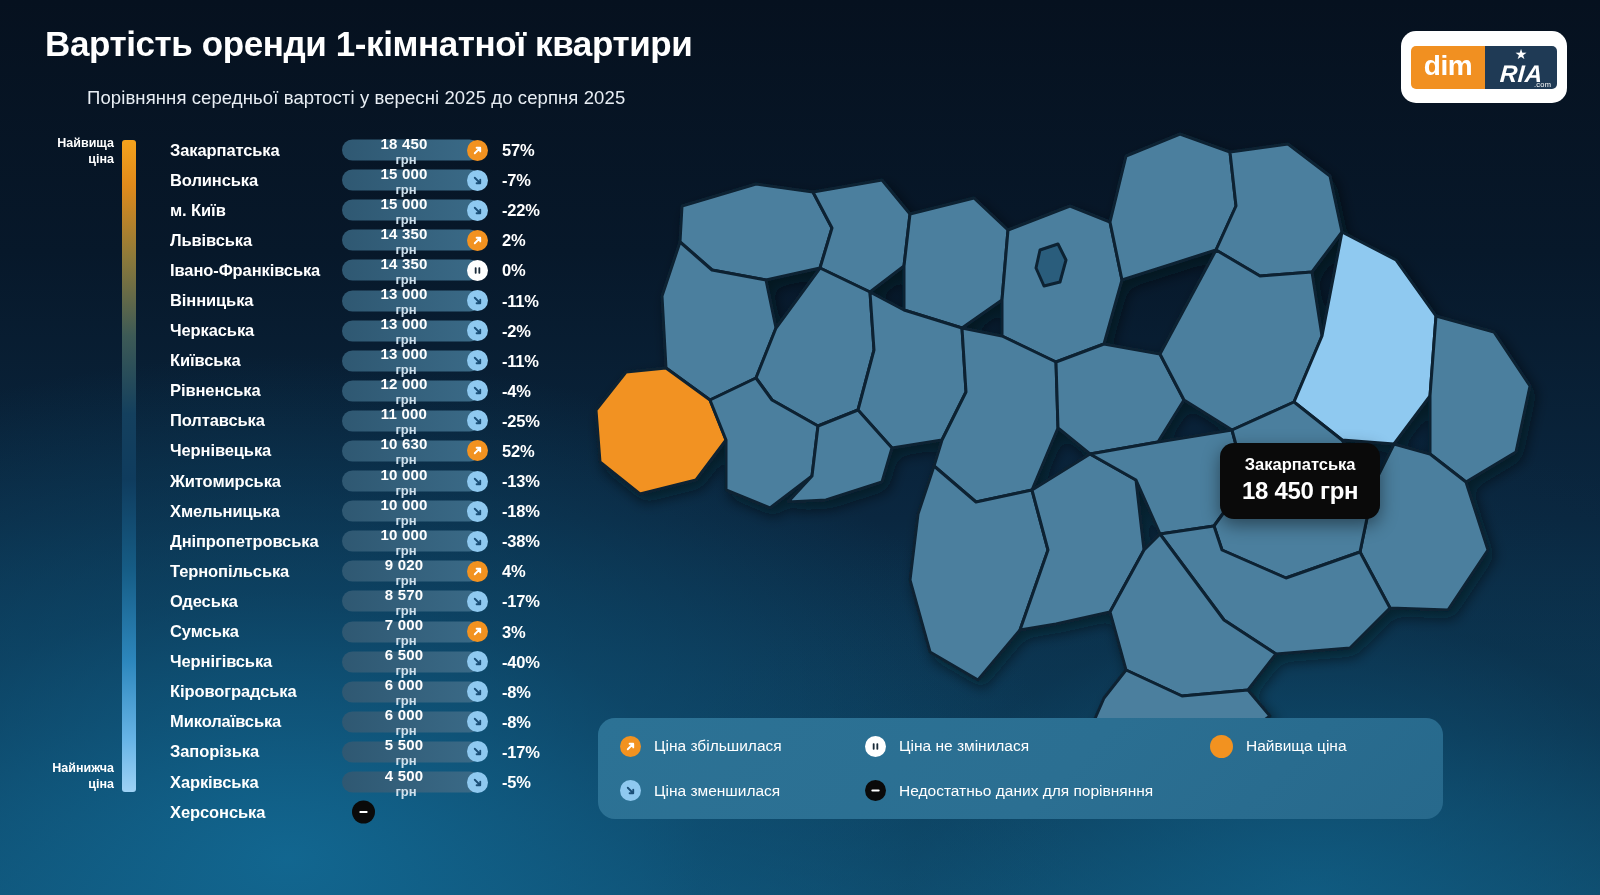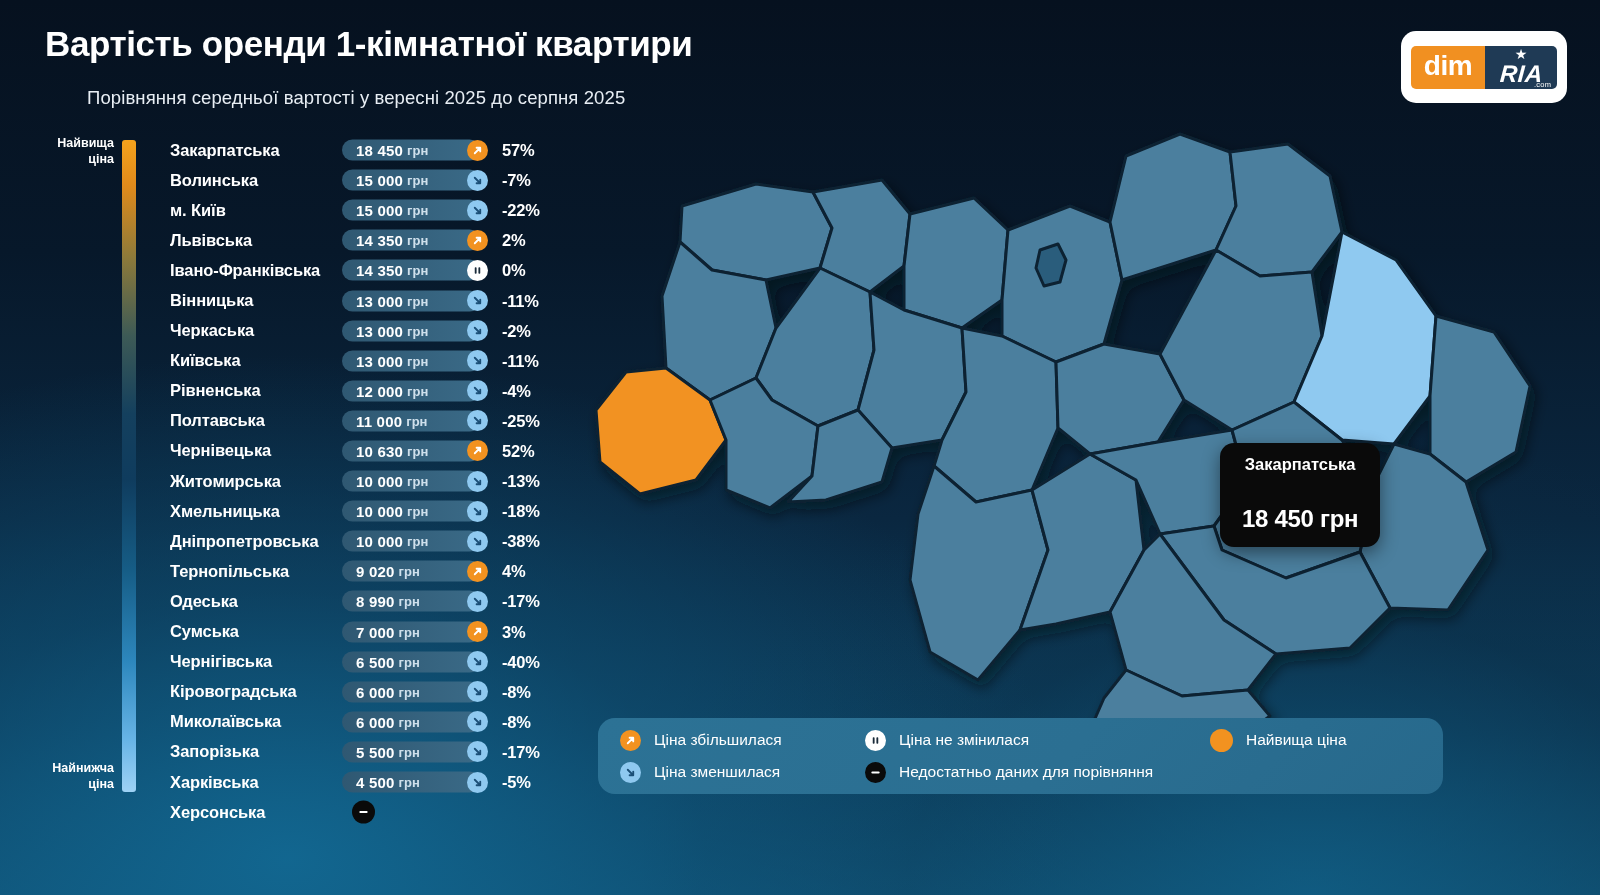--- a/index.html
+++ b/index.html
@@ -107,8 +107,8 @@
   .pill {
     background: linear-gradient(90deg, #2f5872 0%, #3a6a87 100%);
     border-radius: 13px; height: 21px; min-width: 138px;
-    display: flex; align-items: center; justify-content: flex-start;
-    padding: 0 28px 0 14px; position: relative;
+    display: flex; align-items: center; justify-content: center;
+    padding: 0 28px 0 14px; position: relative; flex-direction: column;
   }
   .pill .price {
     font-size: 15px; font-weight: 700; color: #ffffff;

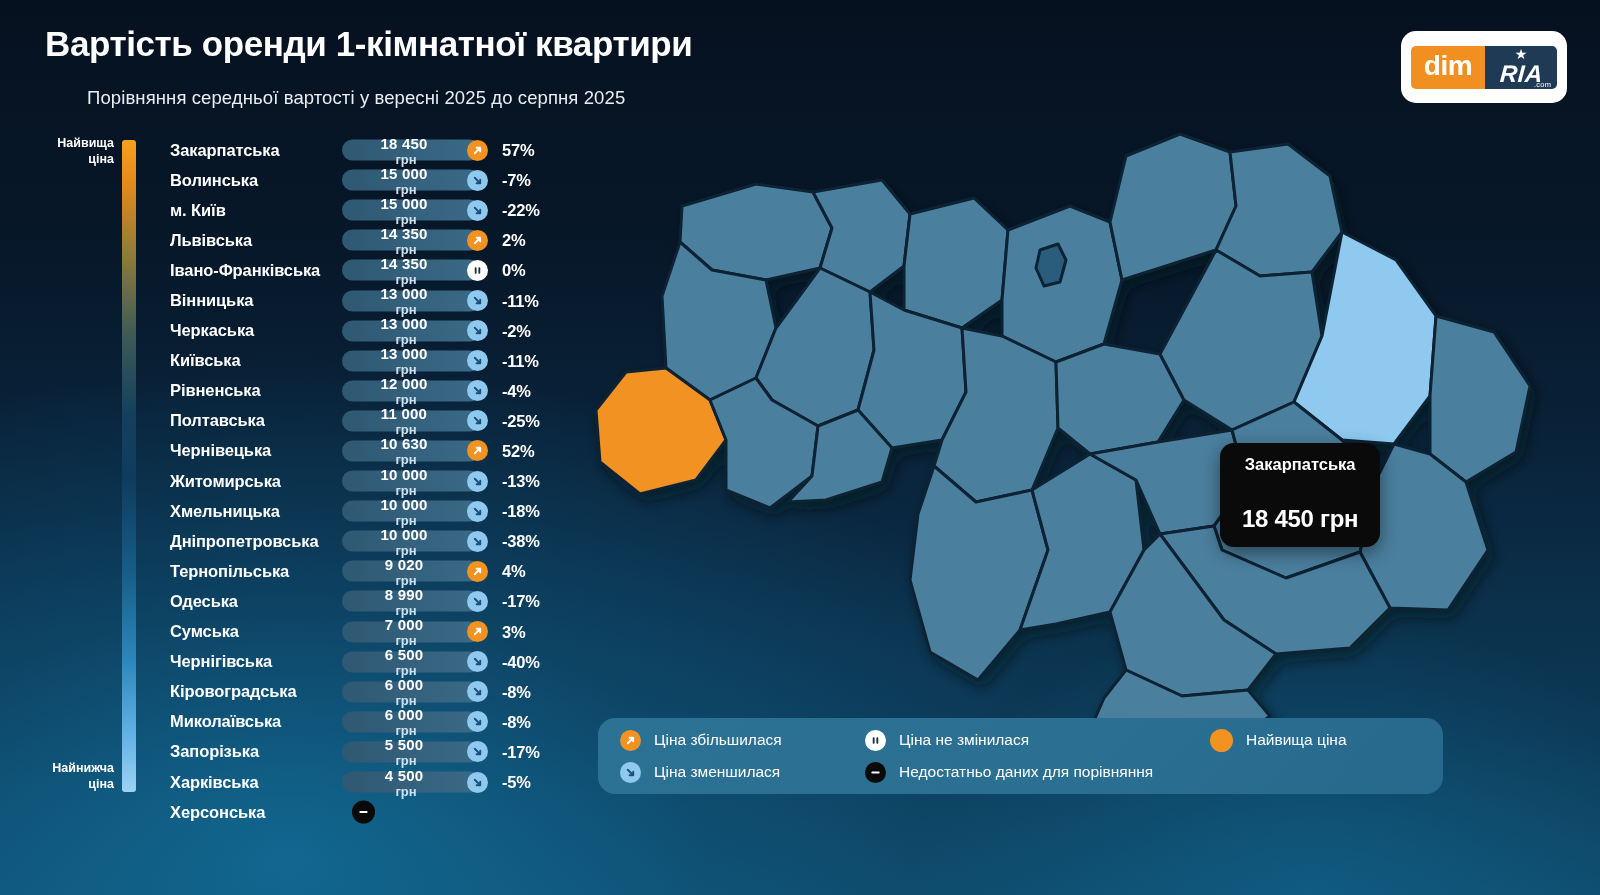--- a/index.html
+++ b/index.html
@@ -160,7 +160,7 @@
     box-shadow: 0 6px 18px rgba(0,0,0,0.45);
   }
   .tooltip .tt-name { font-size: 16.5px; font-weight: 700; line-height: 1.25; }
-  .tooltip .tt-val  { font-size: 24px; font-weight: 700; line-height: 1.3; letter-spacing: -0.3px; margin-top: 28px; }
+  .tooltip .tt-val  { font-size: 24px; font-weight: 700; line-height: 1.3; letter-spacing: -0.3px; }
   #tt-zak { left: 650px; top: 333px; }
 
   

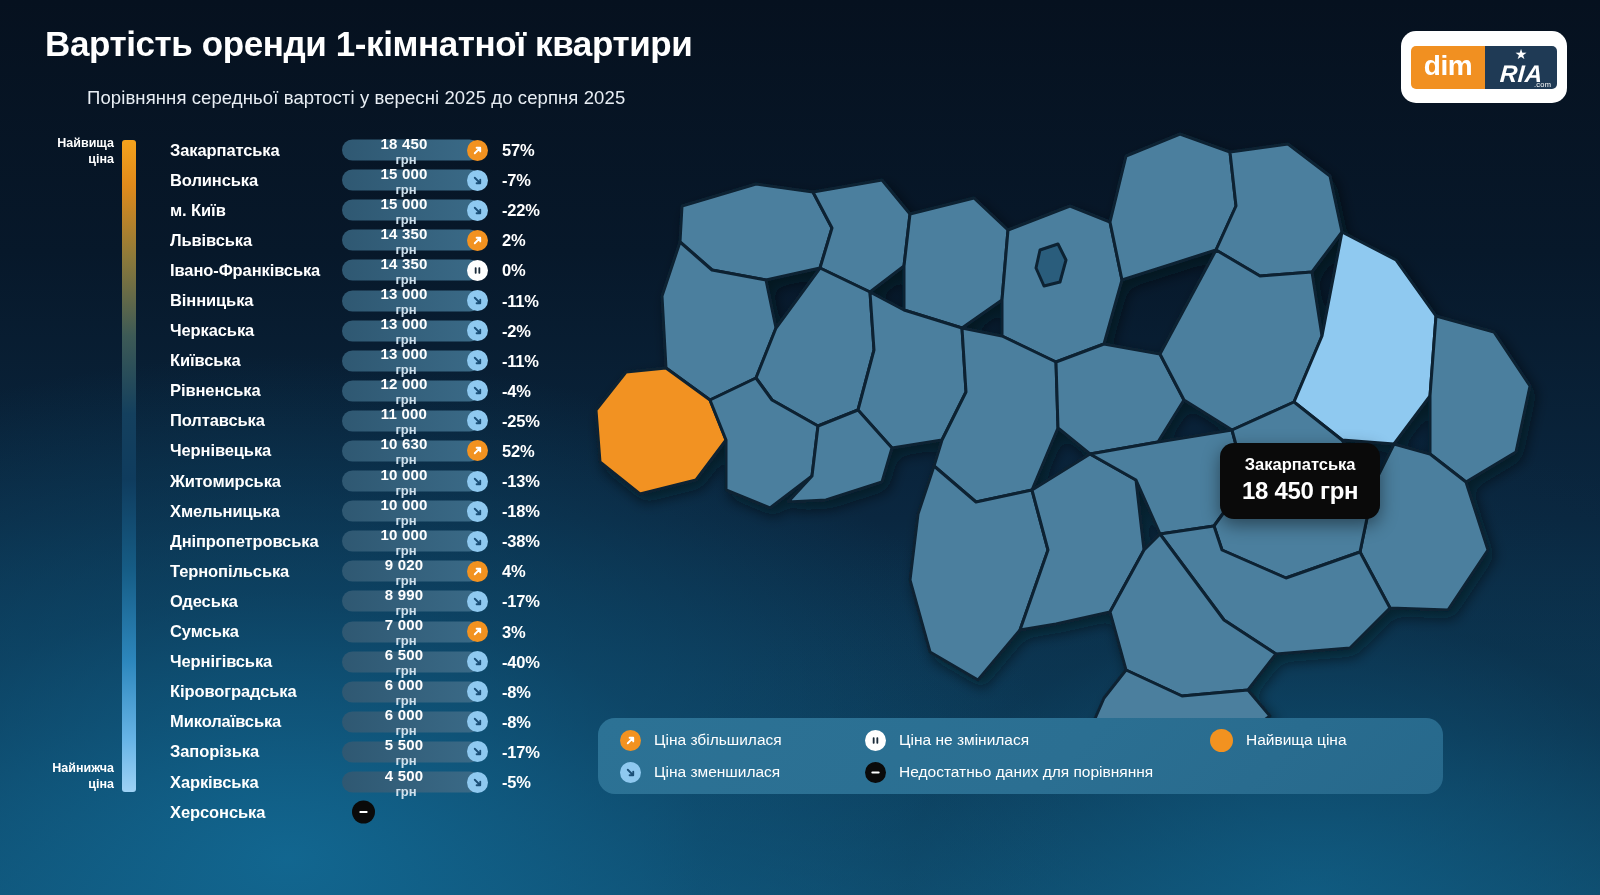--- a/index.html
+++ b/index.html
@@ -446,7 +446,7 @@
         <div class="row-name">Одеська</div>
         <div class="row-right">
           <div class="pill">
-            <span class="price">8 990</span>
+            <span class="price">8 570</span>
             <span class="cur">грн</span>
             <span class="badge down">
               <svg width="11" height="11" viewBox="0 0 12 12">

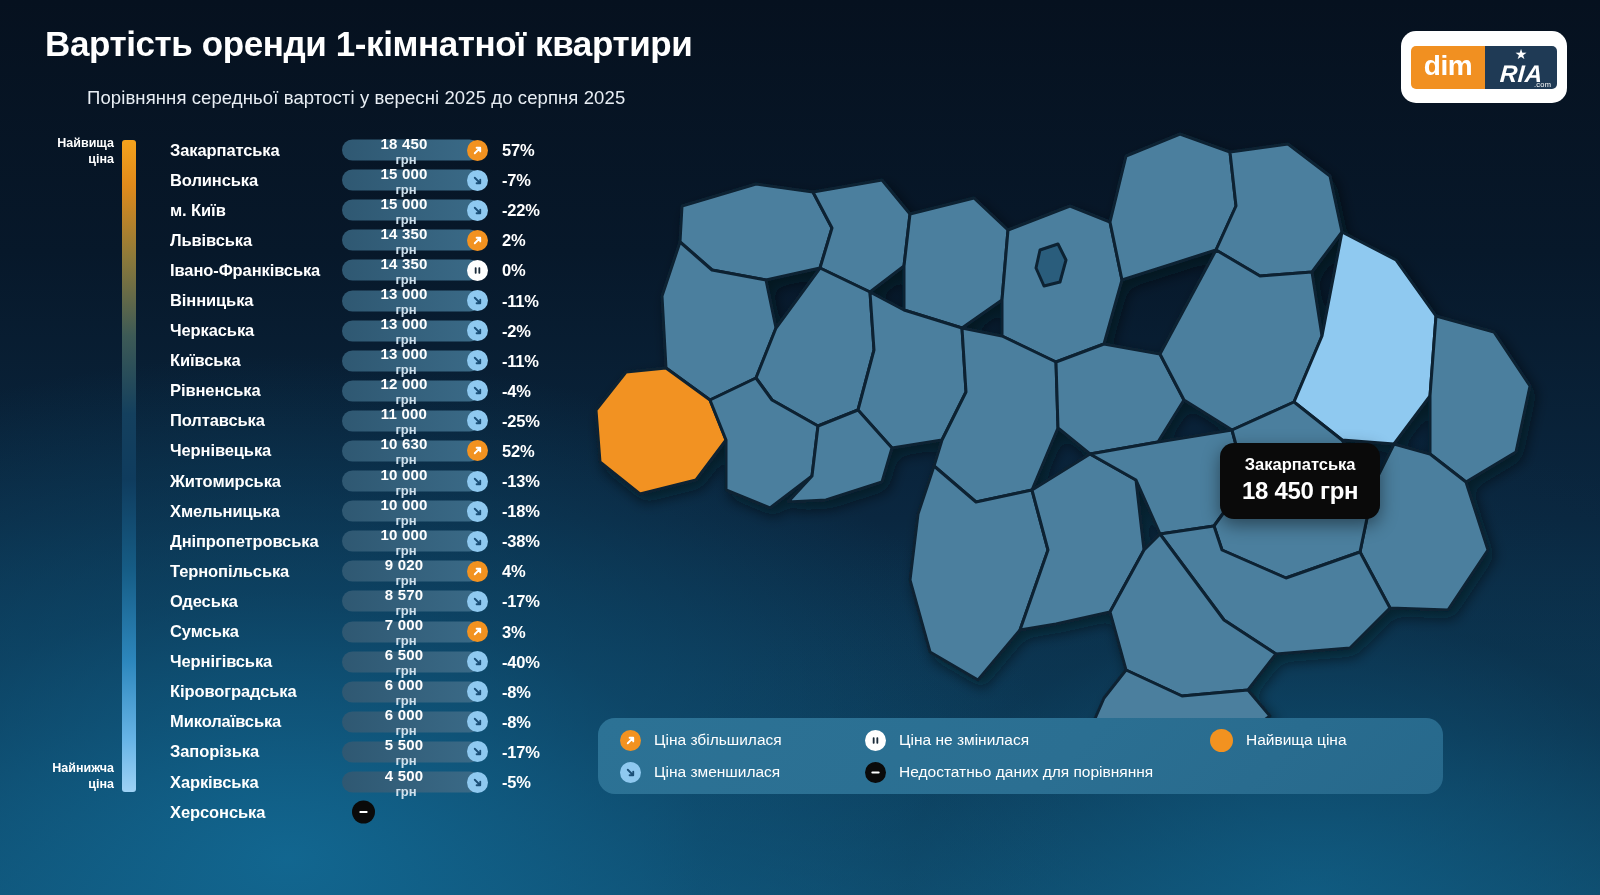--- a/index.html
+++ b/index.html
@@ -166,7 +166,7 @@
   
   .legend {
     position: absolute; left: 598px; top: 718px;
-    width: 845px; height: 76px;
+    width: 845px; height: 101px;
     background: linear-gradient(135deg, #2c7295 0%, #2b6f92 55%, #27698c 100%);
     border-radius: 17px;
     display: grid;

